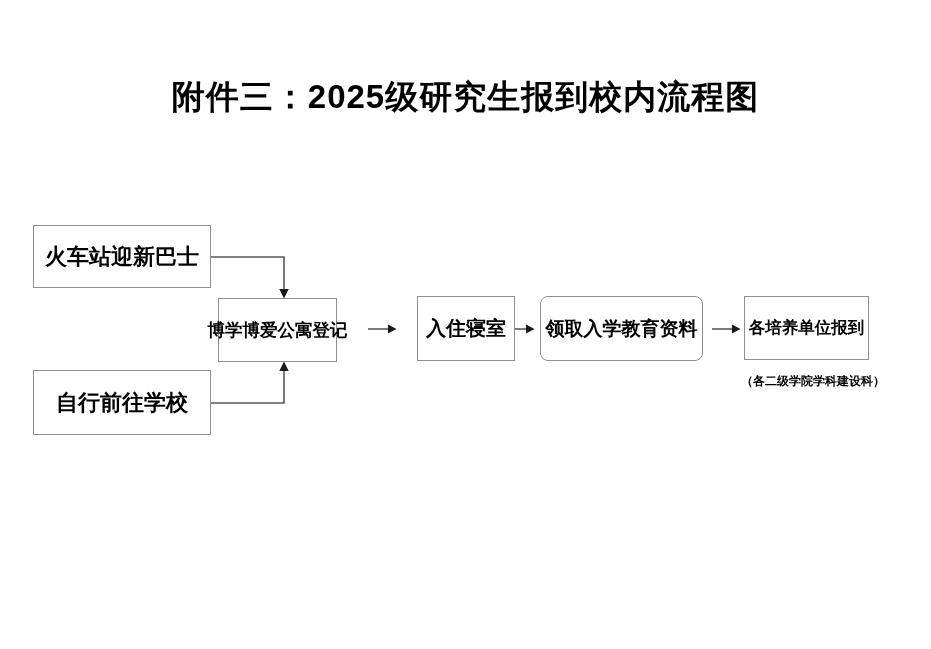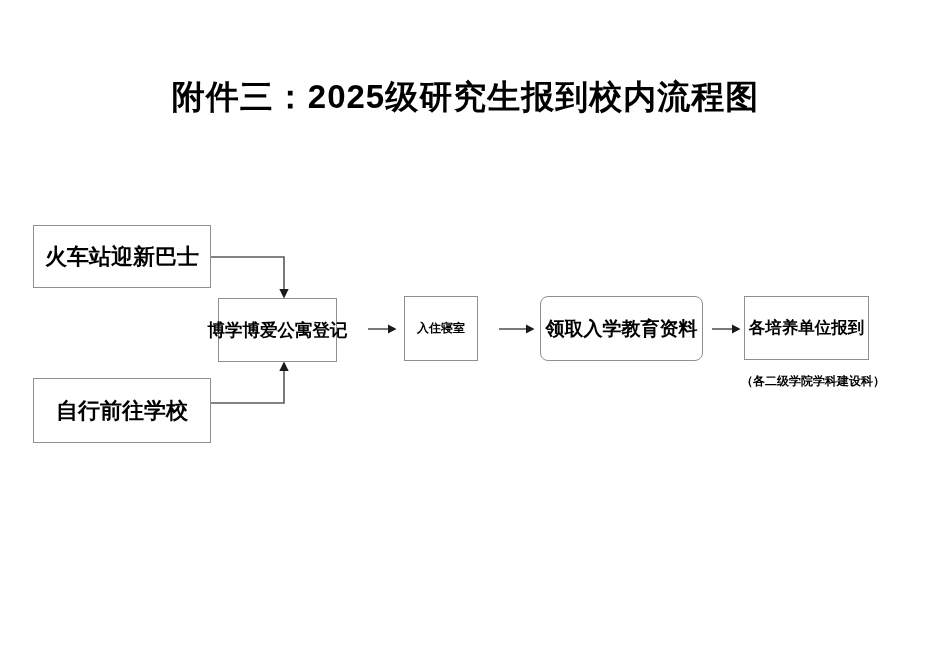--- a/index.html
+++ b/index.html
@@ -52,7 +52,7 @@
   #node-train-shuttle        { left: 33px;  top: 225px; width: 178px; height: 63px; font-size: 22px; }
   #node-self-arrival         { left: 33px;  top: 370px; width: 178px; height: 65px; font-size: 22px; margin-top: 8px; }
   #node-apartment-registration { left: 218px; top: 298px; width: 119px; height: 64px; font-size: 17.5px; }
-  #node-dorm-check-in        { left: 404px; top: 296px; width: 74px;  height: 65px; font-size: 12px; }
+  #node-dorm-check-in        { left: 417px; top: 296px; width: 98px;  height: 65px; font-size: 20px; }
   #node-education-materials  { left: 540px; top: 296px; width: 163px; height: 65px; font-size: 19px; border-radius: 8px; }
   #node-unit-report          { left: 744px; top: 296px; width: 125px; height: 64px; font-size: 16.5px; }
   .flow-note {

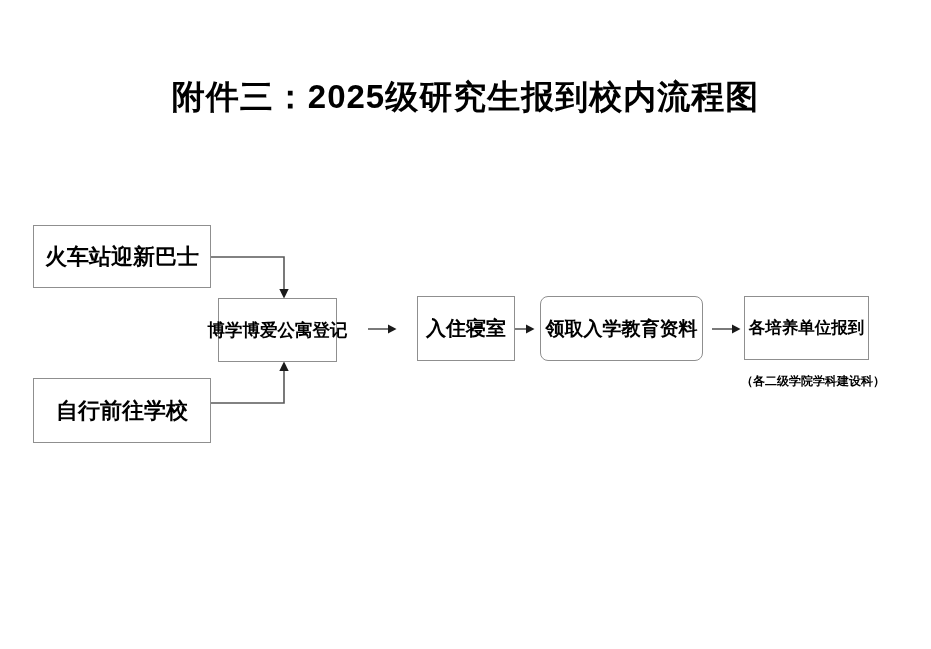--- a/index.html
+++ b/index.html
@@ -50,7 +50,7 @@
     white-space: nowrap;
   }
   #node-train-shuttle        { left: 33px;  top: 225px; width: 178px; height: 63px; font-size: 22px; }
-  #node-self-arrival         { left: 33px;  top: 370px; width: 178px; height: 65px; font-size: 22px; margin-top: 8px; }
+  #node-self-arrival         { left: 33px;  top: 370px; width: 178px; height: 65px; font-size: 22px; }
   #node-apartment-registration { left: 218px; top: 298px; width: 119px; height: 64px; font-size: 17.5px; }
   #node-dorm-check-in        { left: 417px; top: 296px; width: 98px;  height: 65px; font-size: 20px; }
   #node-education-materials  { left: 540px; top: 296px; width: 163px; height: 65px; font-size: 19px; border-radius: 8px; }

